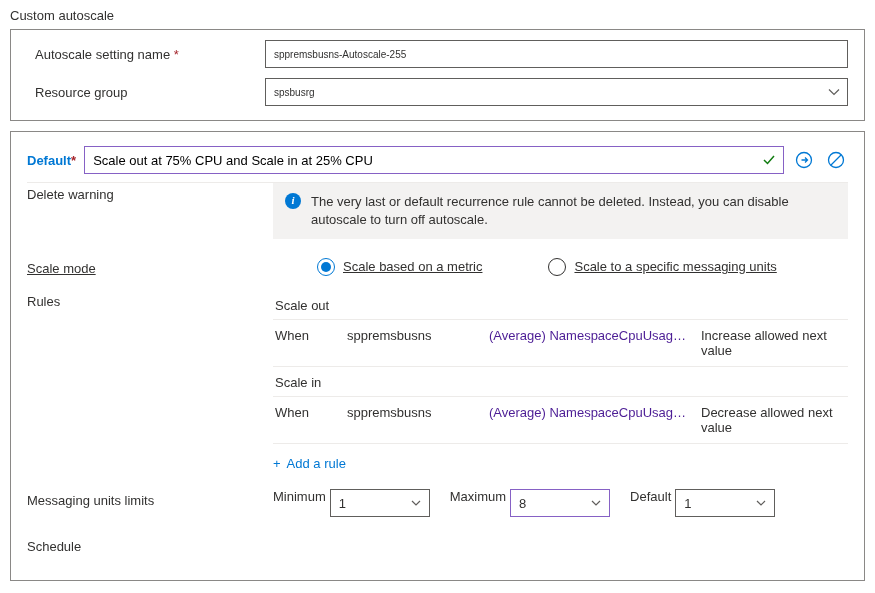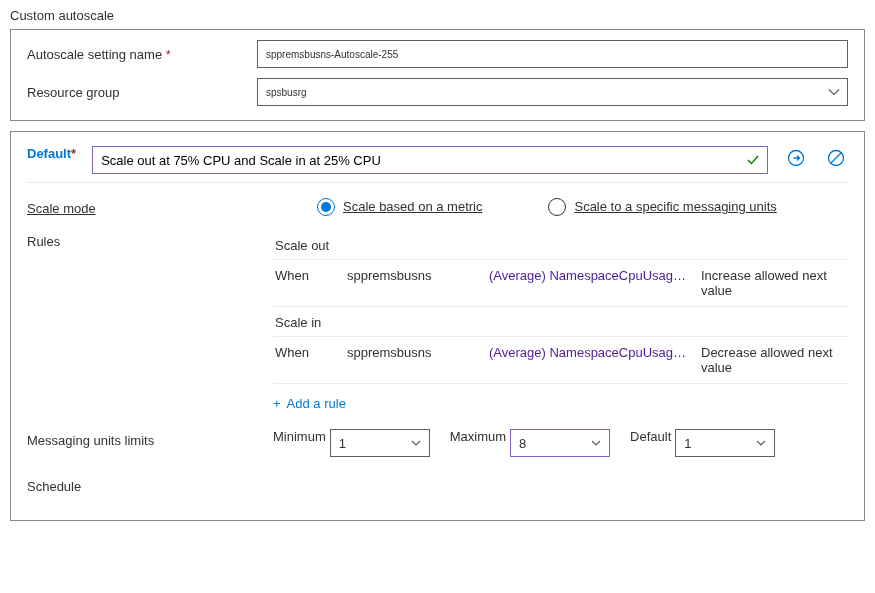--- a/index.html
+++ b/index.html
@@ -8,7 +8,7 @@
 .box { border: 1px solid #8a8886; padding: 10px 16px 14px 16px; margin-bottom: 10px; }
 .row { display: flex; align-items: center; margin-bottom: 10px; }
 .row:last-child { margin-bottom: 0; }
-.row-label { width: 230px; font-size: 13px; color: #323130; flex-shrink:0; }
+.row-label { width: 230px; font-size: 13px; color: #323130; flex-shrink:0;margin-left:8px; }
 .req { color: #a4262c; }
 .text-input { flex: 1; height: 28px; border: 1px solid #605e5c; padding: 0 8px; font-size: 10px; color:#323130; }
 .select-wrap { flex:1; position:relative; }

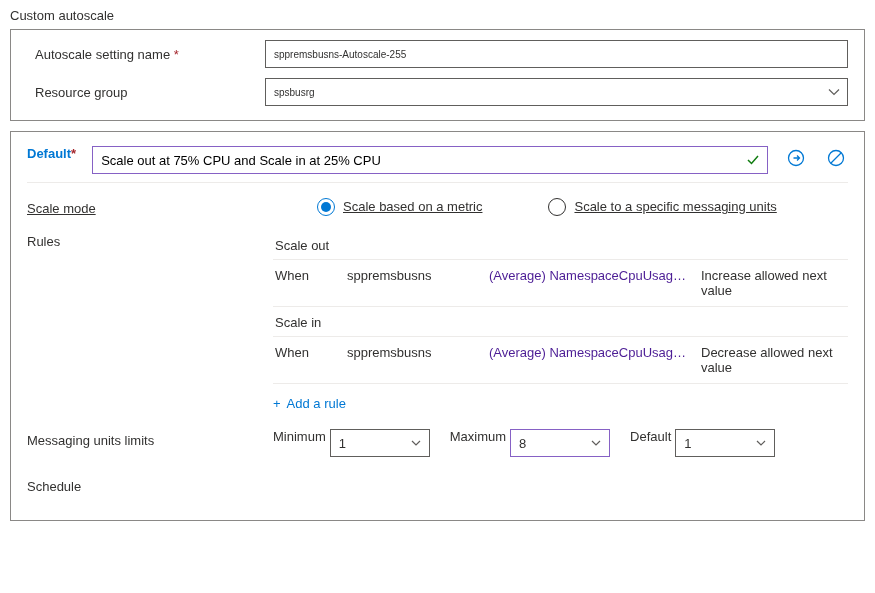--- a/index.html
+++ b/index.html
@@ -14,7 +14,7 @@
 .select-wrap { flex:1; position:relative; }
 .select-wrap .text-input { width:100%; padding-right:28px; }
 .chev { position:absolute; right:8px; top:50%; transform:translateY(-50%); pointer-events:none; color:#605e5c;}
-.default-header { display:flex; align-items:flex-start; gap:16px; padding: 4px 0 8px 0; border-bottom:1px solid #edebe9; margin-bottom:14px;}
+.default-header { display:flex; align-items:center; gap:8px; padding: 4px 0 8px 0; border-bottom:1px solid #edebe9; }
 .default-label { color:#0078d4; font-weight:600; font-size:13px;}
 .cond-wrap { flex:1; position:relative; display:flex; align-items:center;}
 .cond-wrap input { width:100%; height:28px; border:1px solid #8661c5; padding:0 28px 0 8px; font-size:13px;}

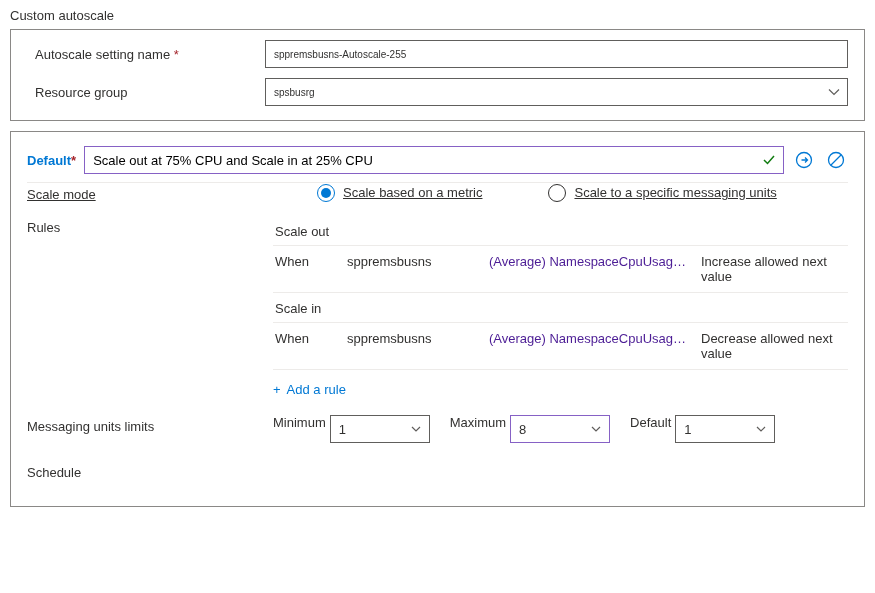--- a/index.html
+++ b/index.html
@@ -99,6 +99,15 @@
     </div>
   </div>
 
+  <div class="content-row">
+    <div class="content-label">Delete warning</div>
+    <div class="content-body">
+      <div class="info-banner">
+        <div class="info-icon">i</div>
+        <div>The very last or default recurrence rule cannot be deleted. Instead, you can disable autoscale to turn off autoscale.</div>
+      </div>
+    </div>
+  </div>
 
   <div class="content-row" style="align-items:center; margin-bottom:14px;text-decoration:underline;">
     <div class="content-label">Scale mode</div>

